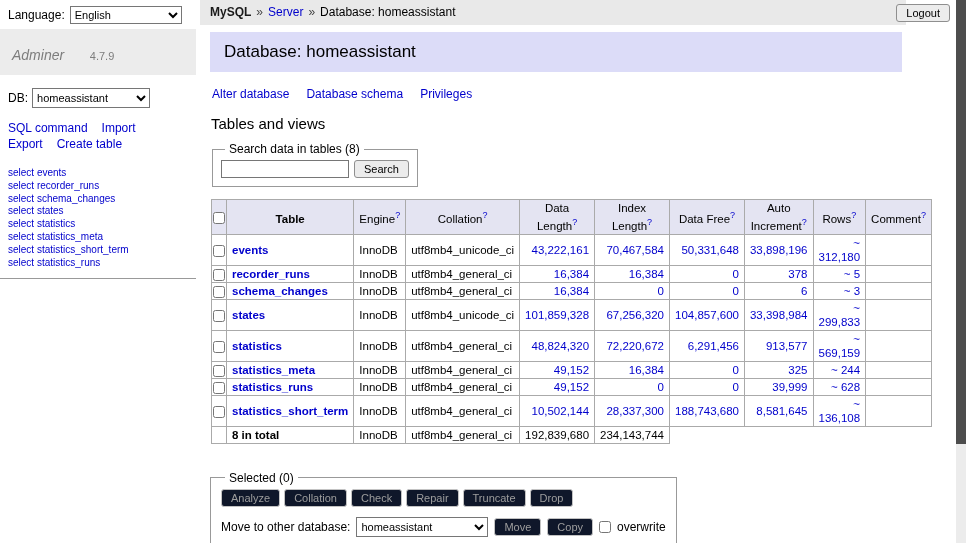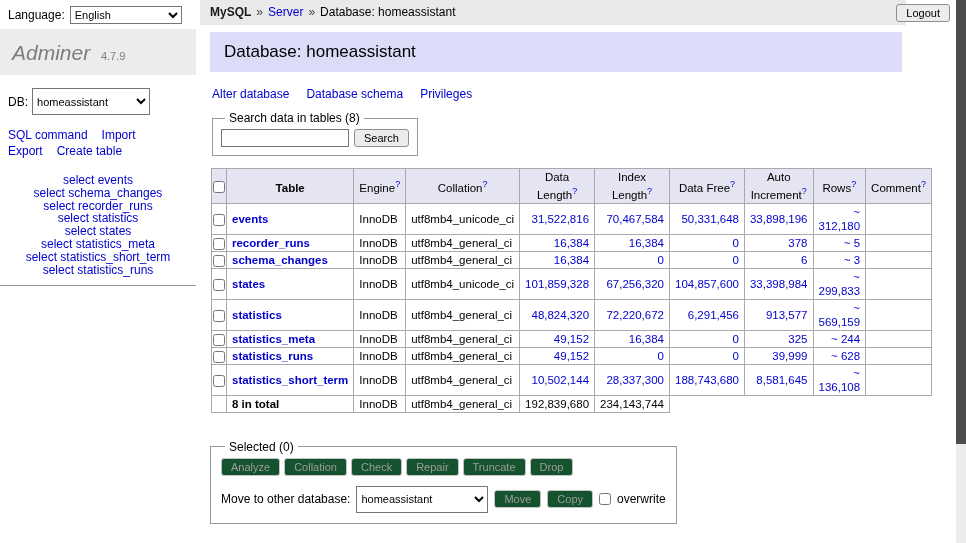--- a/index.html
+++ b/index.html
@@ -39,7 +39,7 @@
   
   .sidebar { position: absolute; left: 0; top: 29px; width: 196px; }
   .sidebar h1 { background: #ececec; padding: 9px 12px; font-weight: normal; }
-  .app-name { font-style: italic; color: #7d7d7d; font-size: 21px; }
+  .app-name { font-style: italic; color: #7d7d7d; font-size: 14px; }
   .app-version { color: #7d7d7d; font-size: 11px; margin-left: 4px; }
   .db-row { margin: 13px 8px 0; }
   .db-row select { width: 118px; margin-left: 4px; }

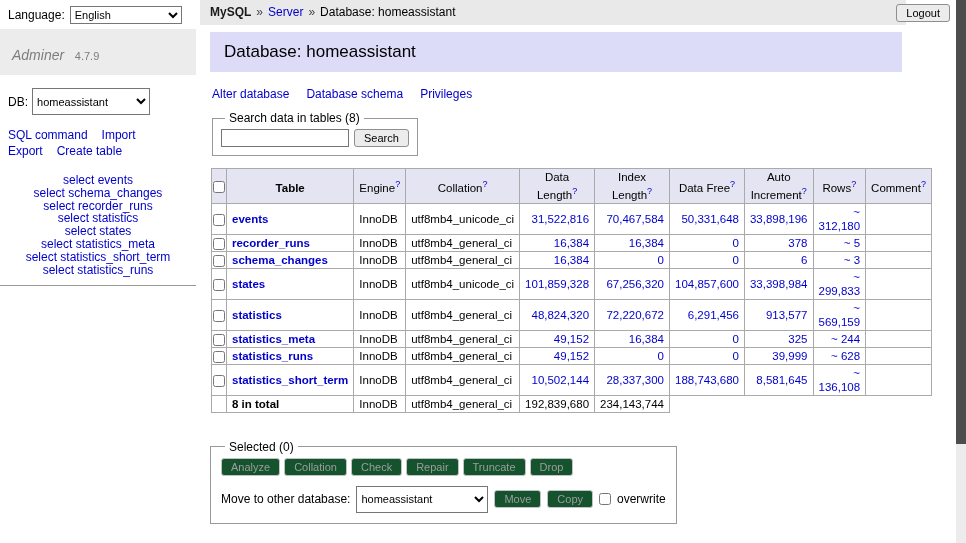--- a/index.html
+++ b/index.html
@@ -40,7 +40,7 @@
   .sidebar { position: absolute; left: 0; top: 29px; width: 196px; }
   .sidebar h1 { background: #ececec; padding: 9px 12px; font-weight: normal; }
   .app-name { font-style: italic; color: #7d7d7d; font-size: 14px; }
-  .app-version { color: #7d7d7d; font-size: 11px; margin-left: 4px; }
+  .app-version { color: #7d7d7d; font-size: 11px; margin-left: 19px; }
   .db-row { margin: 13px 8px 0; }
   .db-row select { width: 118px; margin-left: 4px; }
   .menu-links { margin: 12px 8px 0; line-height: 16px; }

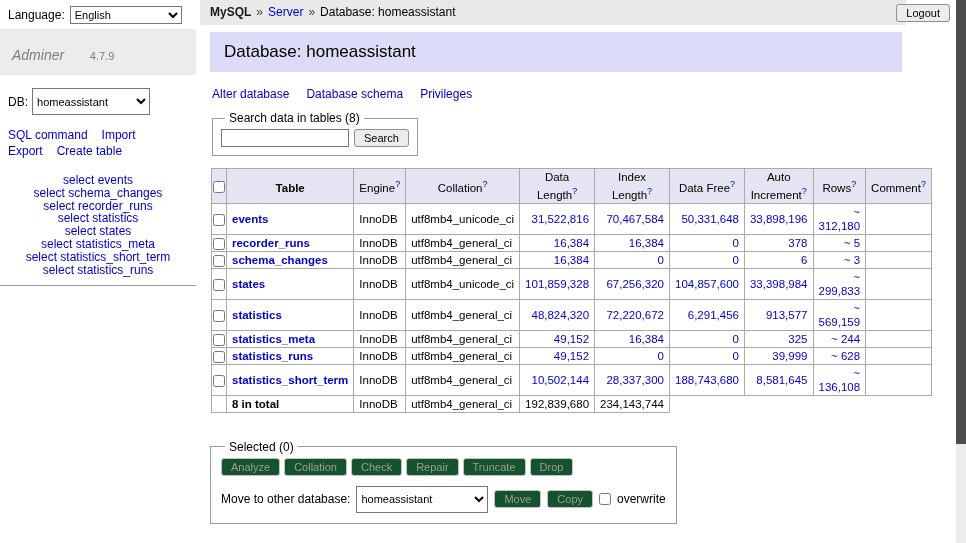--- a/index.html
+++ b/index.html
@@ -15,7 +15,7 @@
   a { color: #0000cc; text-decoration: none; cursor: pointer; }
   select {
     font-family: inherit; font-size: 11px;
-    border: 1px solid #767676; background: #fff; height: 27px;
+    border: 1px solid #767676; background: #fff; height: 20px;
   }
   button {
     font-family: inherit; font-size: 11px;

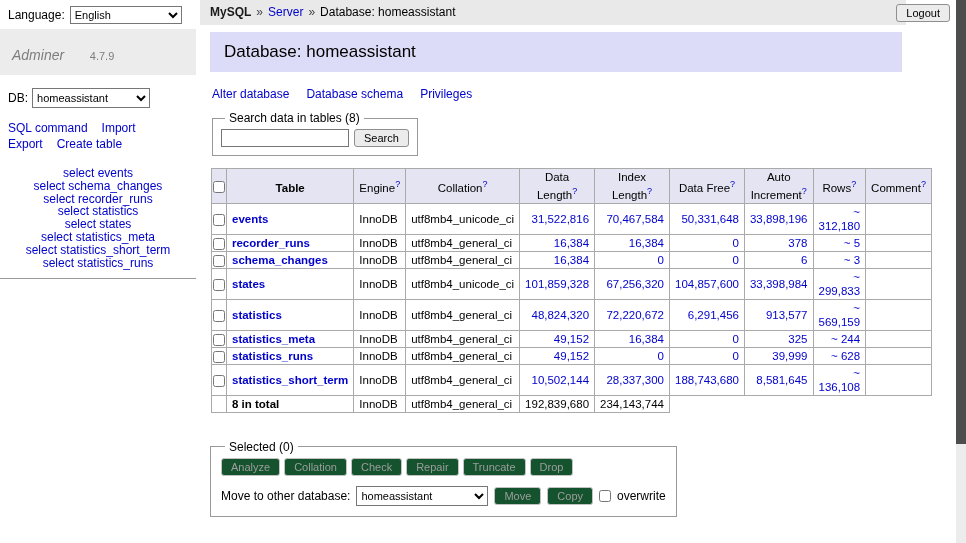--- a/index.html
+++ b/index.html
@@ -134,6 +134,7 @@
     <a>Alter database</a><a>Database schema</a><a>Privileges</a>
   </p>
 
+  <h3>Tables and views</h3>
 
   <fieldset class="search-fs">
     <legend>Search data in tables (8)</legend>

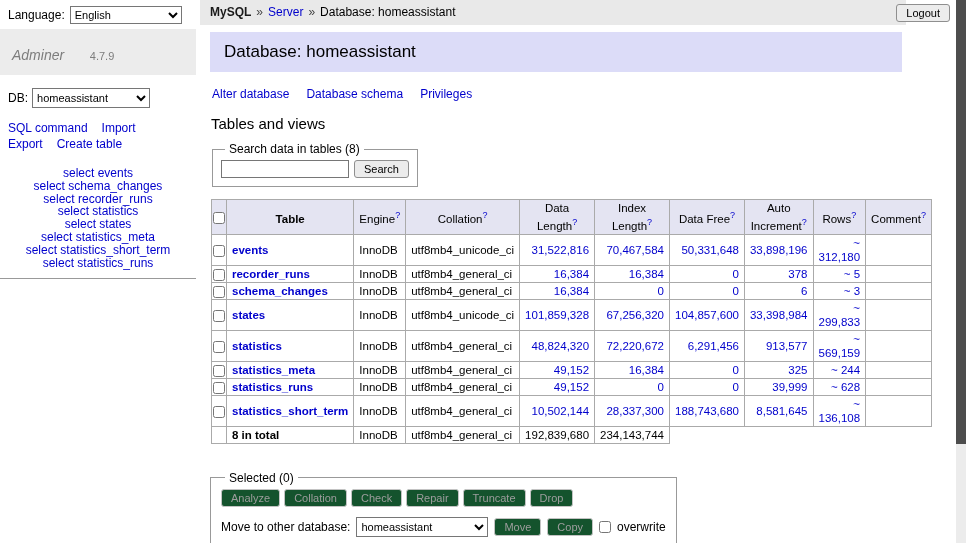--- a/index.html
+++ b/index.html
@@ -45,7 +45,7 @@
   .db-row select { width: 118px; margin-left: 4px; }
   .menu-links { margin: 12px 8px 0; line-height: 16px; }
   .menu-links a { margin-right: 14px; }
-  .table-links { list-style: none; margin: 15px 8px 0; font-size: 12px; line-height: 12.8px; text-align: center; }
+  .table-links { list-style: none; margin: 15px 8px 0; font-size: 10px; line-height: 12.8px; }
   .sidebar-rule { border-bottom: 1px solid #999; margin-top: 9px; }
 
   

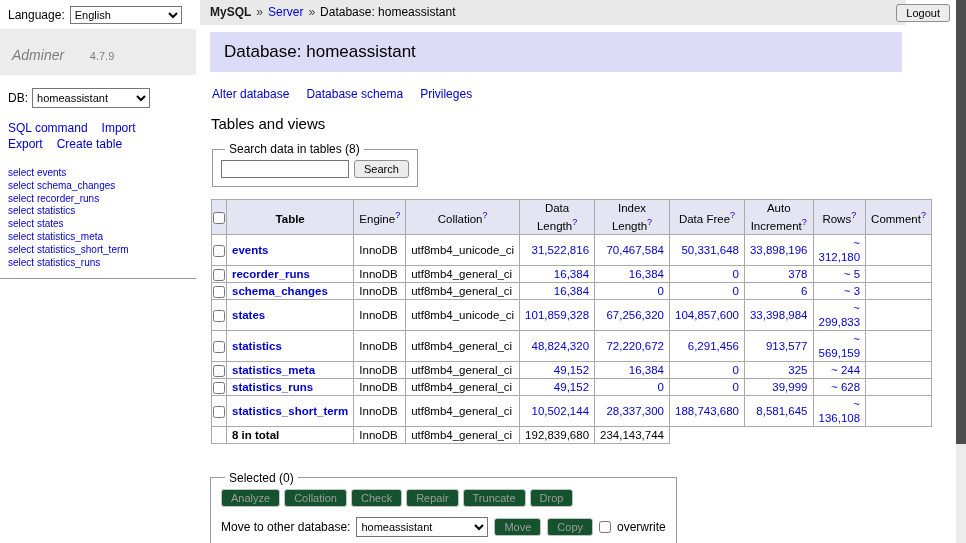--- a/index.html
+++ b/index.html
@@ -116,8 +116,8 @@
   </p>
   <ul class="table-links">
     <li><a>select</a> <a>events</a></li>
+    <li><a>select</a> <a>recorder_runs</a></li>
     <li><a>select</a> <a>schema_changes</a></li>
-    <li><a>select</a> <a>recorder_runs</a></li>
     <li><a>select</a> <a>statistics</a></li>
     <li><a>select</a> <a>states</a></li>
     <li><a>select</a> <a>statistics_meta</a></li>

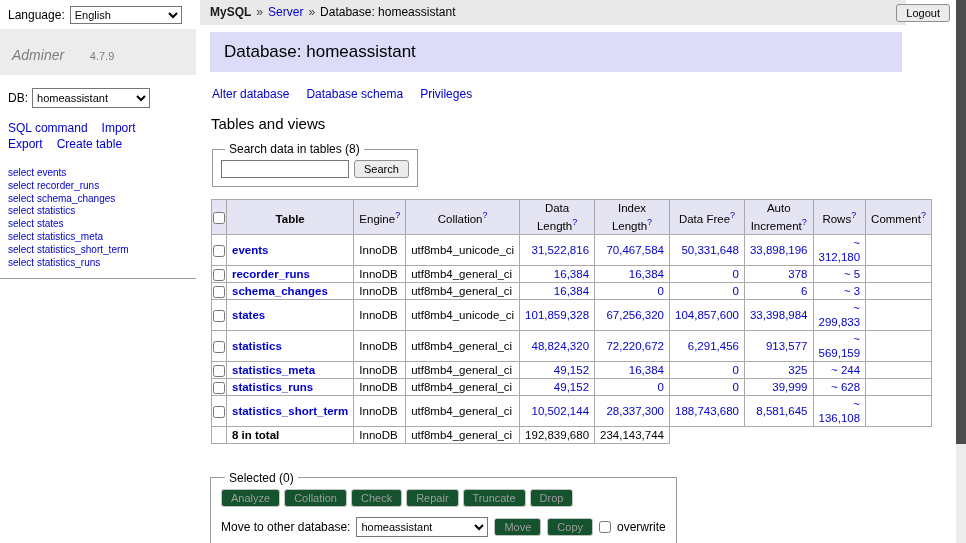--- a/index.html
+++ b/index.html
@@ -118,8 +118,8 @@
     <li><a>select</a> <a>events</a></li>
     <li><a>select</a> <a>recorder_runs</a></li>
     <li><a>select</a> <a>schema_changes</a></li>
+    <li><a>select</a> <a>states</a></li>
     <li><a>select</a> <a>statistics</a></li>
-    <li><a>select</a> <a>states</a></li>
     <li><a>select</a> <a>statistics_meta</a></li>
     <li><a>select</a> <a>statistics_short_term</a></li>
     <li><a>select</a> <a>statistics_runs</a></li>

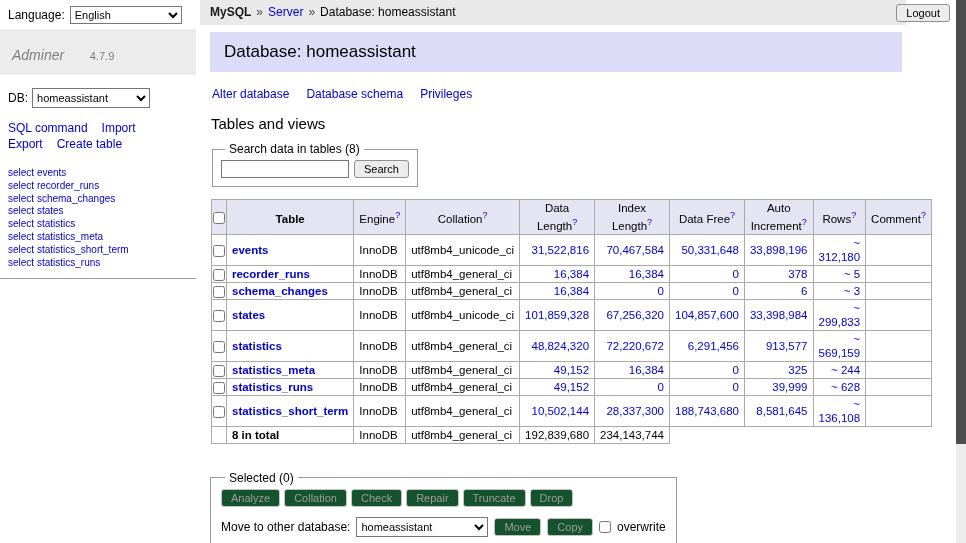--- a/index.html
+++ b/index.html
@@ -174,7 +174,7 @@
         <td class="name"><a>events</a></td>
         <td>InnoDB</td>
         <td>utf8mb4_unicode_ci</td>
-        <td class="num"><a>31,522,816</a></td>
+        <td class="num"><a>43,222,161</a></td>
         <td class="num"><a>70,467,584</a></td>
         <td class="num"><a>50,331,648</a></td>
         <td class="num"><a>33,898,196</a></td>

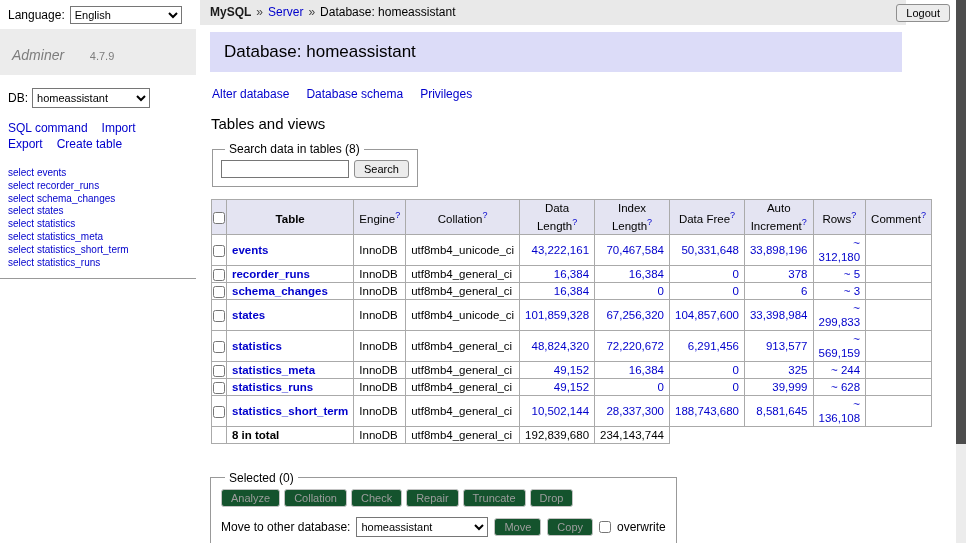--- a/index.html
+++ b/index.html
@@ -22,7 +22,7 @@
     background: #ececec; border: 1px solid #8f8f8f; border-radius: 3px;
     padding: 2px 9px; color: #000; cursor: pointer;
   }
-  button:disabled { color: #9d9d9d; border-color: #c3c3c3; background: #14532d; cursor: default; }
+  button:disabled { color: #9d9d9d; border-color: #c3c3c3; background: #0f172a; cursor: default; }
 
   
   .lang-bar { position: absolute; left: 8px; top: 6px; }

